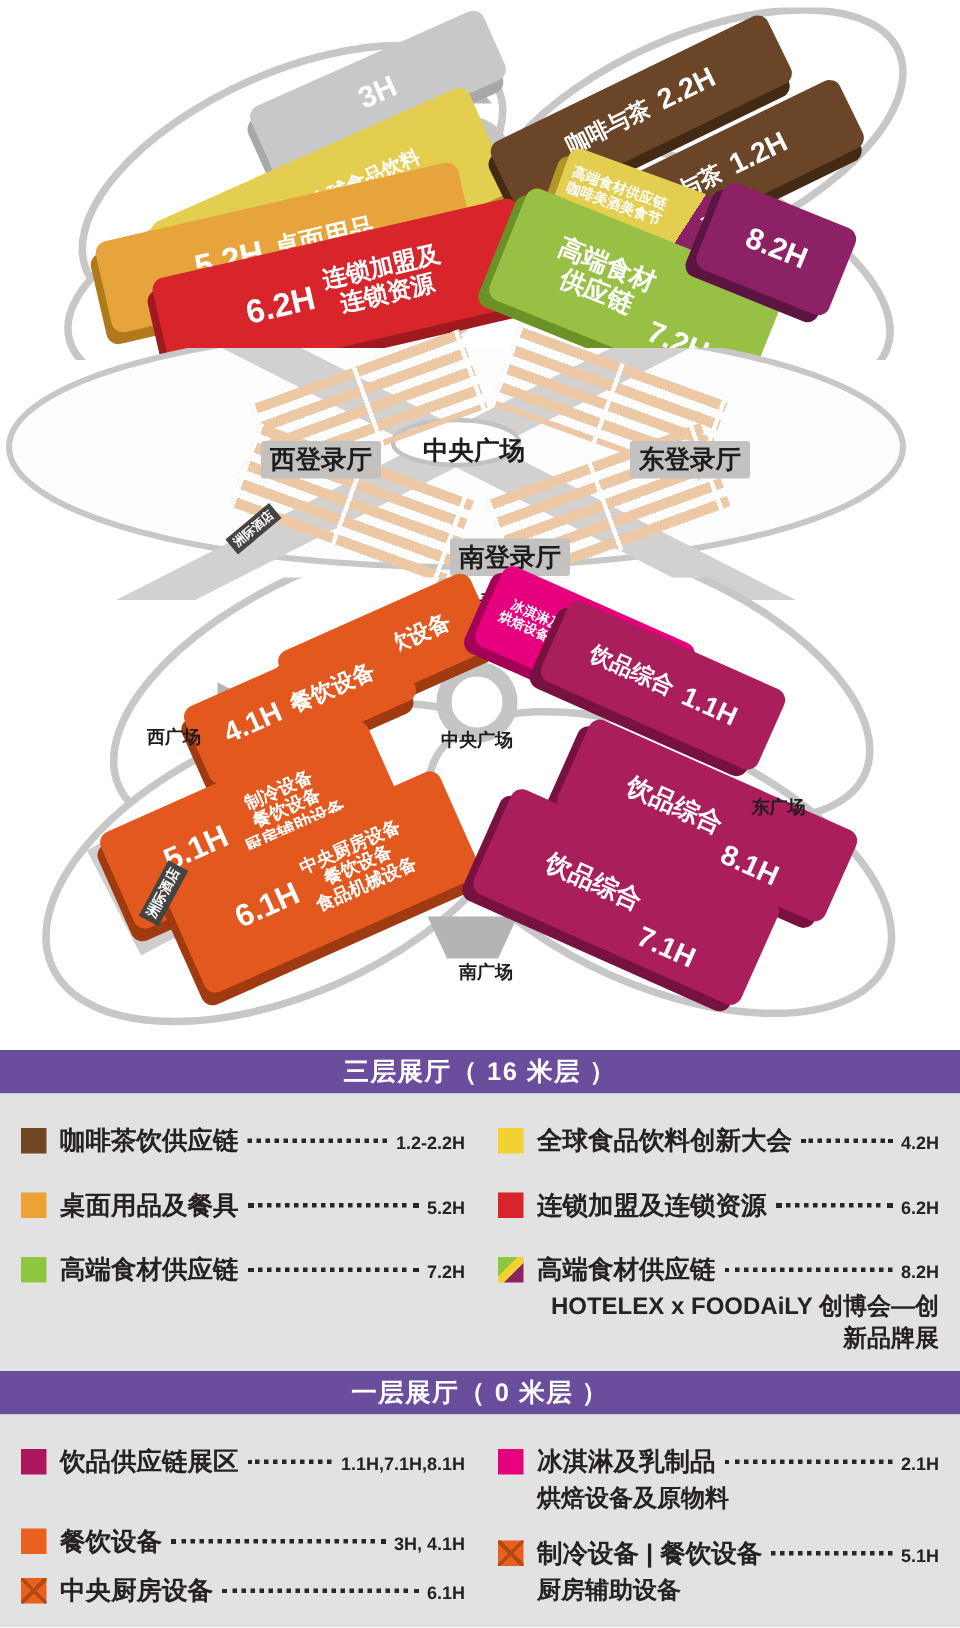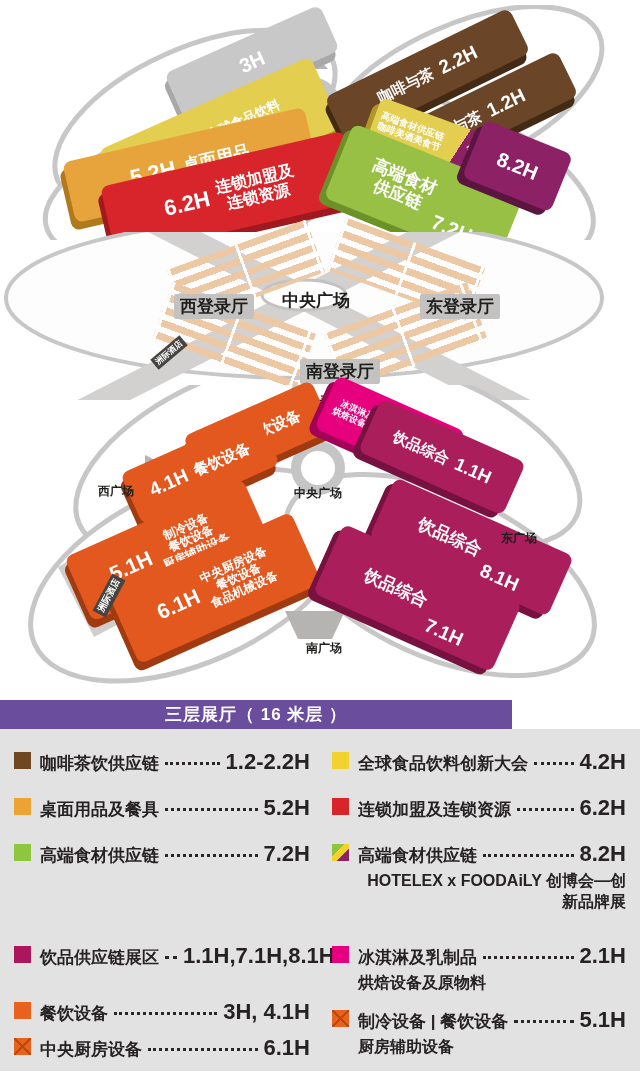--- a/index.html
+++ b/index.html
@@ -24,7 +24,7 @@
          padding:1px 3px;white-space:nowrap;}
 
   
-  .lg-header{width:512px;height:29px;background:#6a4d9c;color:#fff;font-weight:bold;
+  .lg-header{width:640px;height:29px;background:#6a4d9c;color:#fff;font-weight:bold;
              font-size:17px;display:flex;align-items:center;justify-content:center;letter-spacing:1px;}
   .legend{background:#e3e2e2;padding:20px 14px 10px;}
   .lg-grid{display:grid;grid-template-columns:296px 1fr;column-gap:22px;row-gap:20px;}

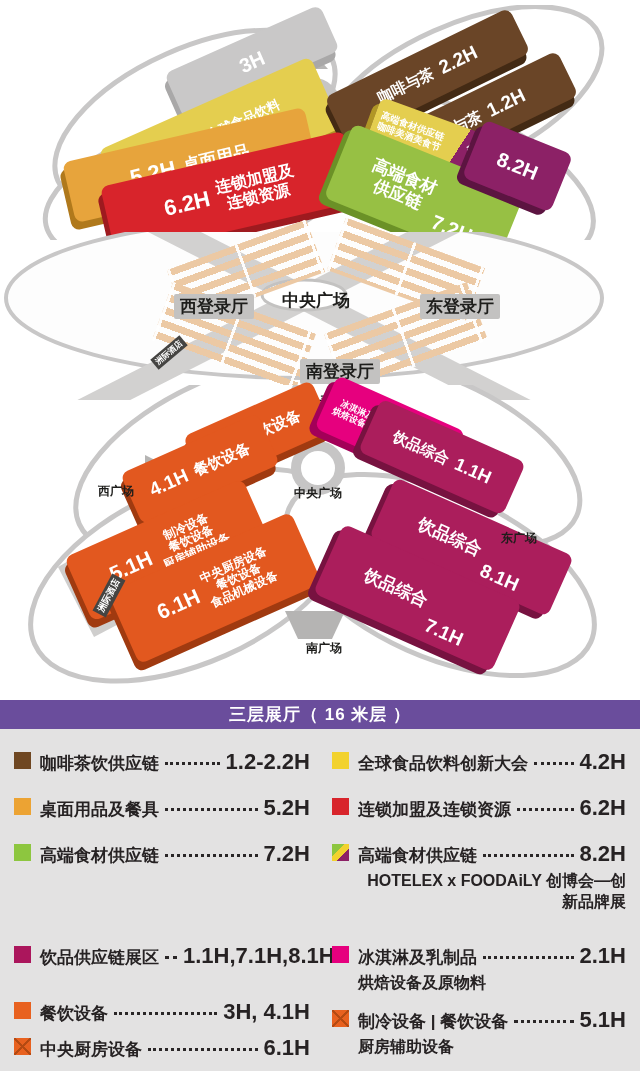--- a/index.html
+++ b/index.html
@@ -37,7 +37,7 @@
   .li-row{display:flex;align-items:baseline;}
   .li-label{font-weight:bold;font-size:17px;color:#262223;white-space:nowrap;}
   .dots{flex:1;border-bottom:3px dotted #2a2627;margin:0 6px;transform:translateY(-4px);min-width:12px;}
-  .li-code{font-weight:bold;font-size:22px;color:#262223;white-space:nowrap;}
+  .li-code{font-weight:bold;font-size:12px;color:#262223;white-space:nowrap;}
   .li-sub{font-weight:bold;font-size:16px;color:#262223;margin-top:4px;line-height:1.3;}
   .sw-brown{background:#6f4722;}
   .sw-yellow{background:#f2d22e;}

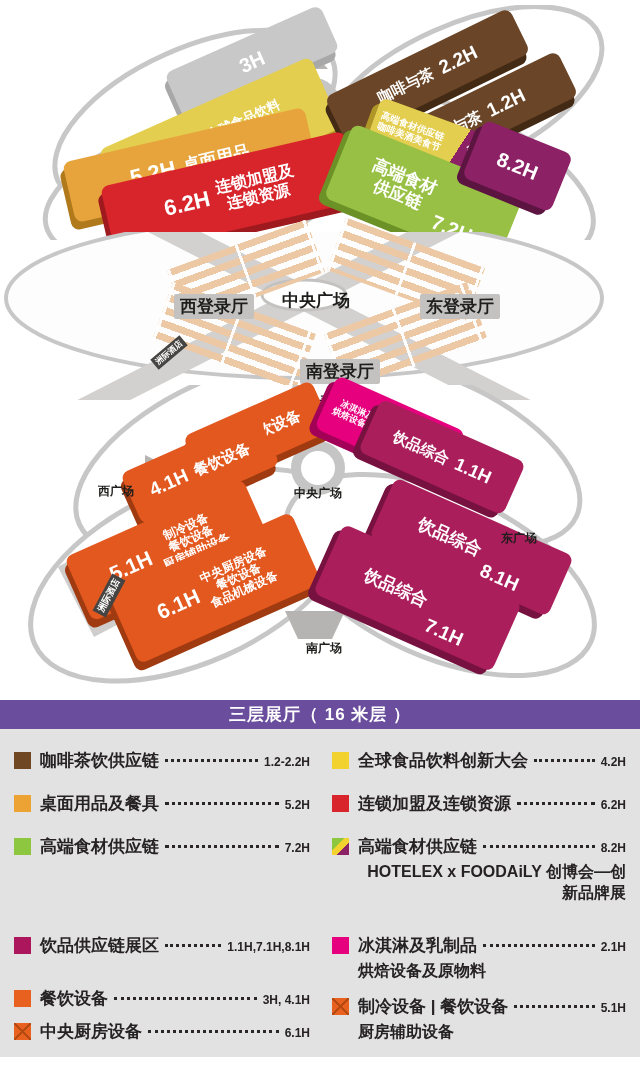--- a/index.html
+++ b/index.html
@@ -272,6 +272,9 @@
     </div>
   </div>
 
+  <div class="lg-header">
+    <span>一层展厅（ 0 米层 ）</span>
+  </div>
   <div class="legend" style="min-height:113px;">
     <div class="lg-cols">
       <div class="lg-col-l">

